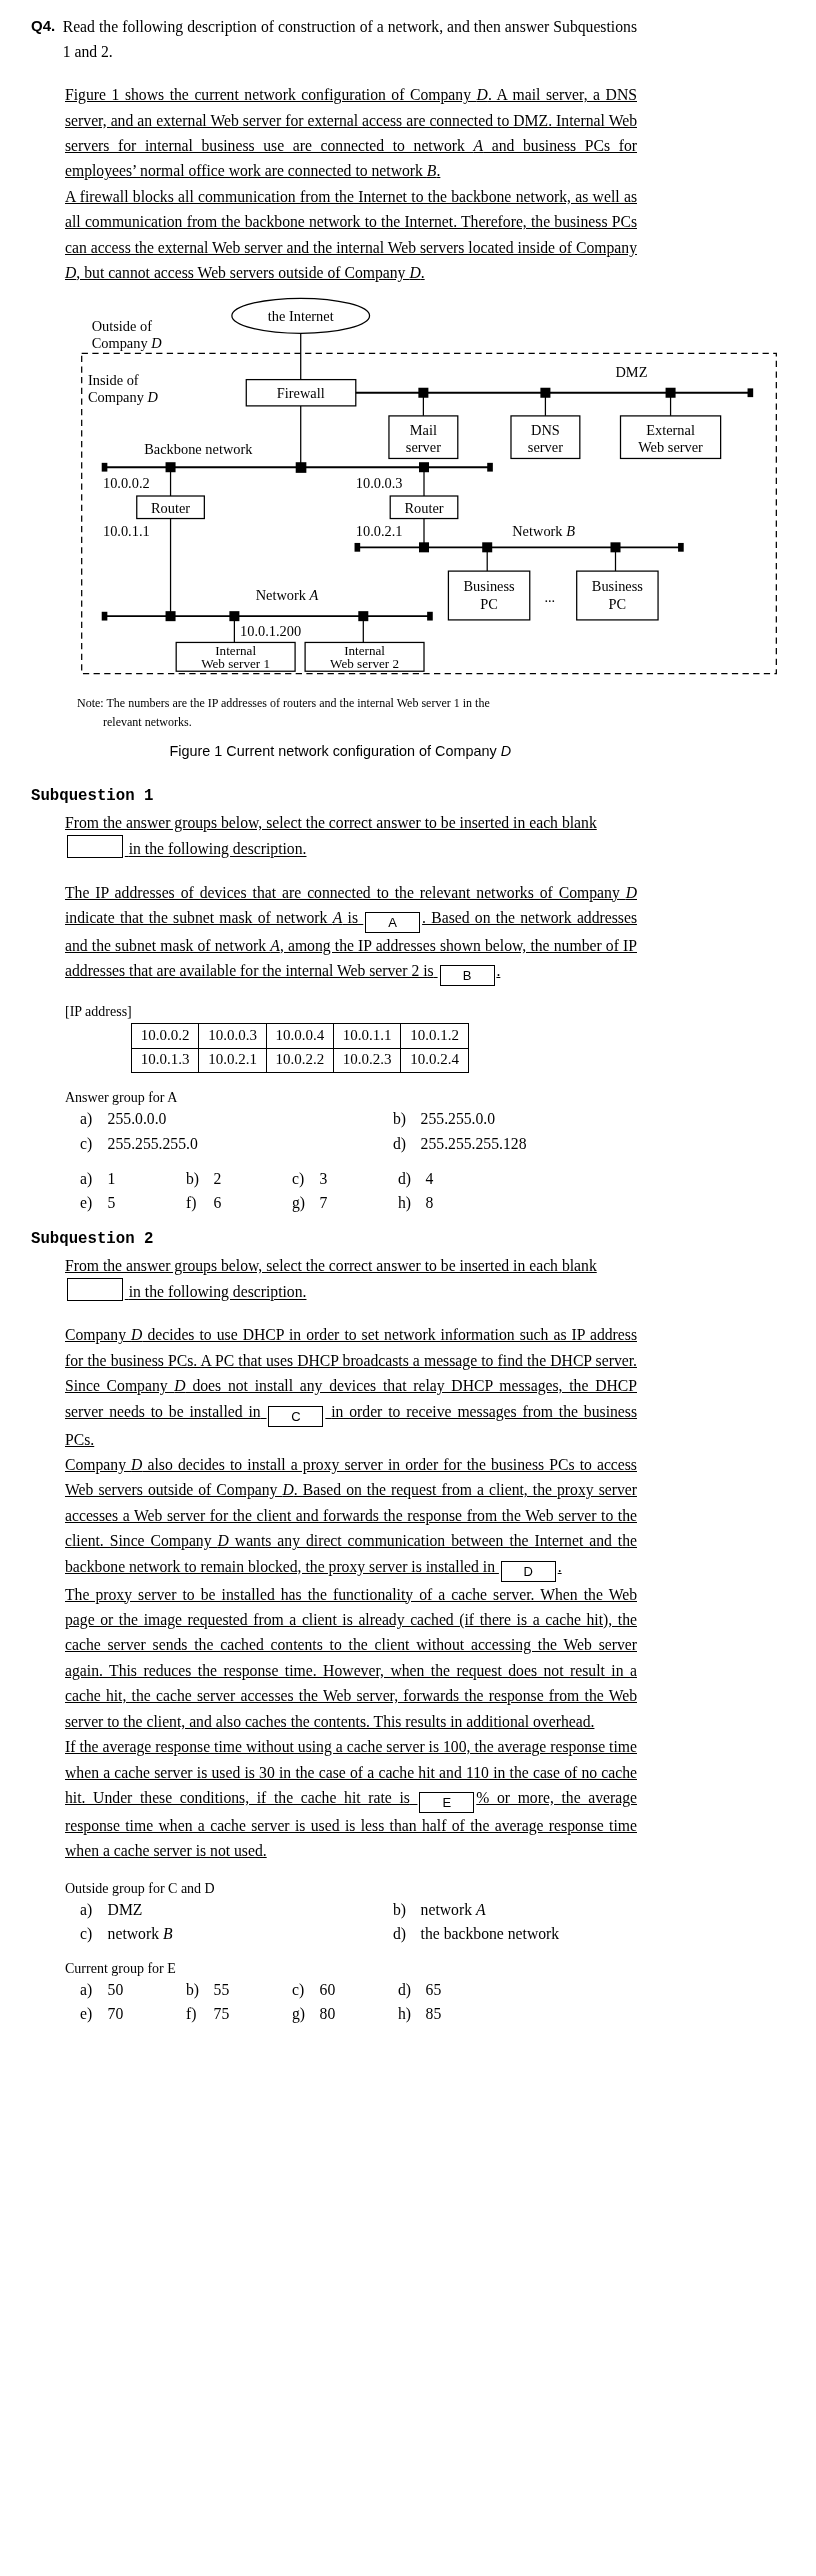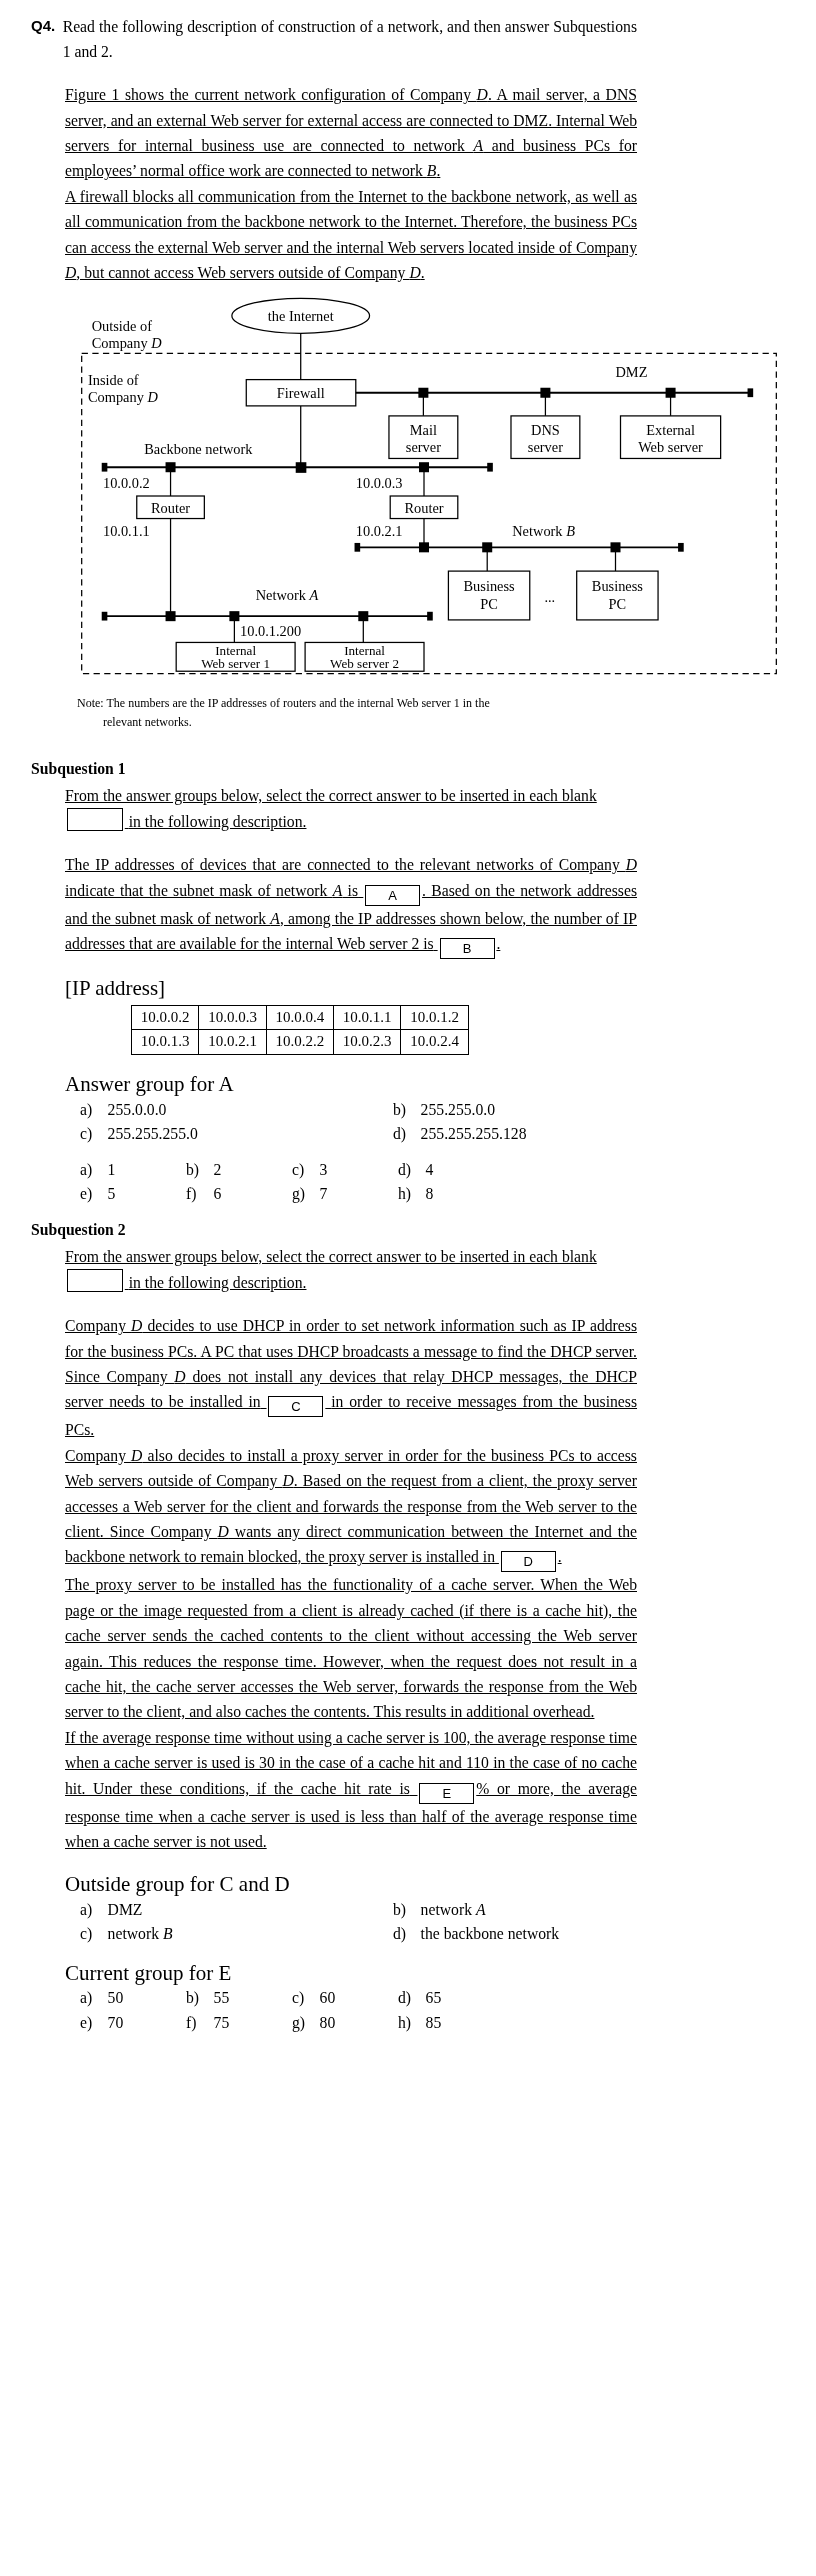--- a/index.html
+++ b/index.html
@@ -268,6 +268,9 @@
     <span class="cont">relevant networks.</span>
   </div>
 
+  <div class="caption">
+    <span>Figure 1  Current network configuration of Company <i>D</i></span>
+  </div>
 
   <div class="biggap"></div>
 

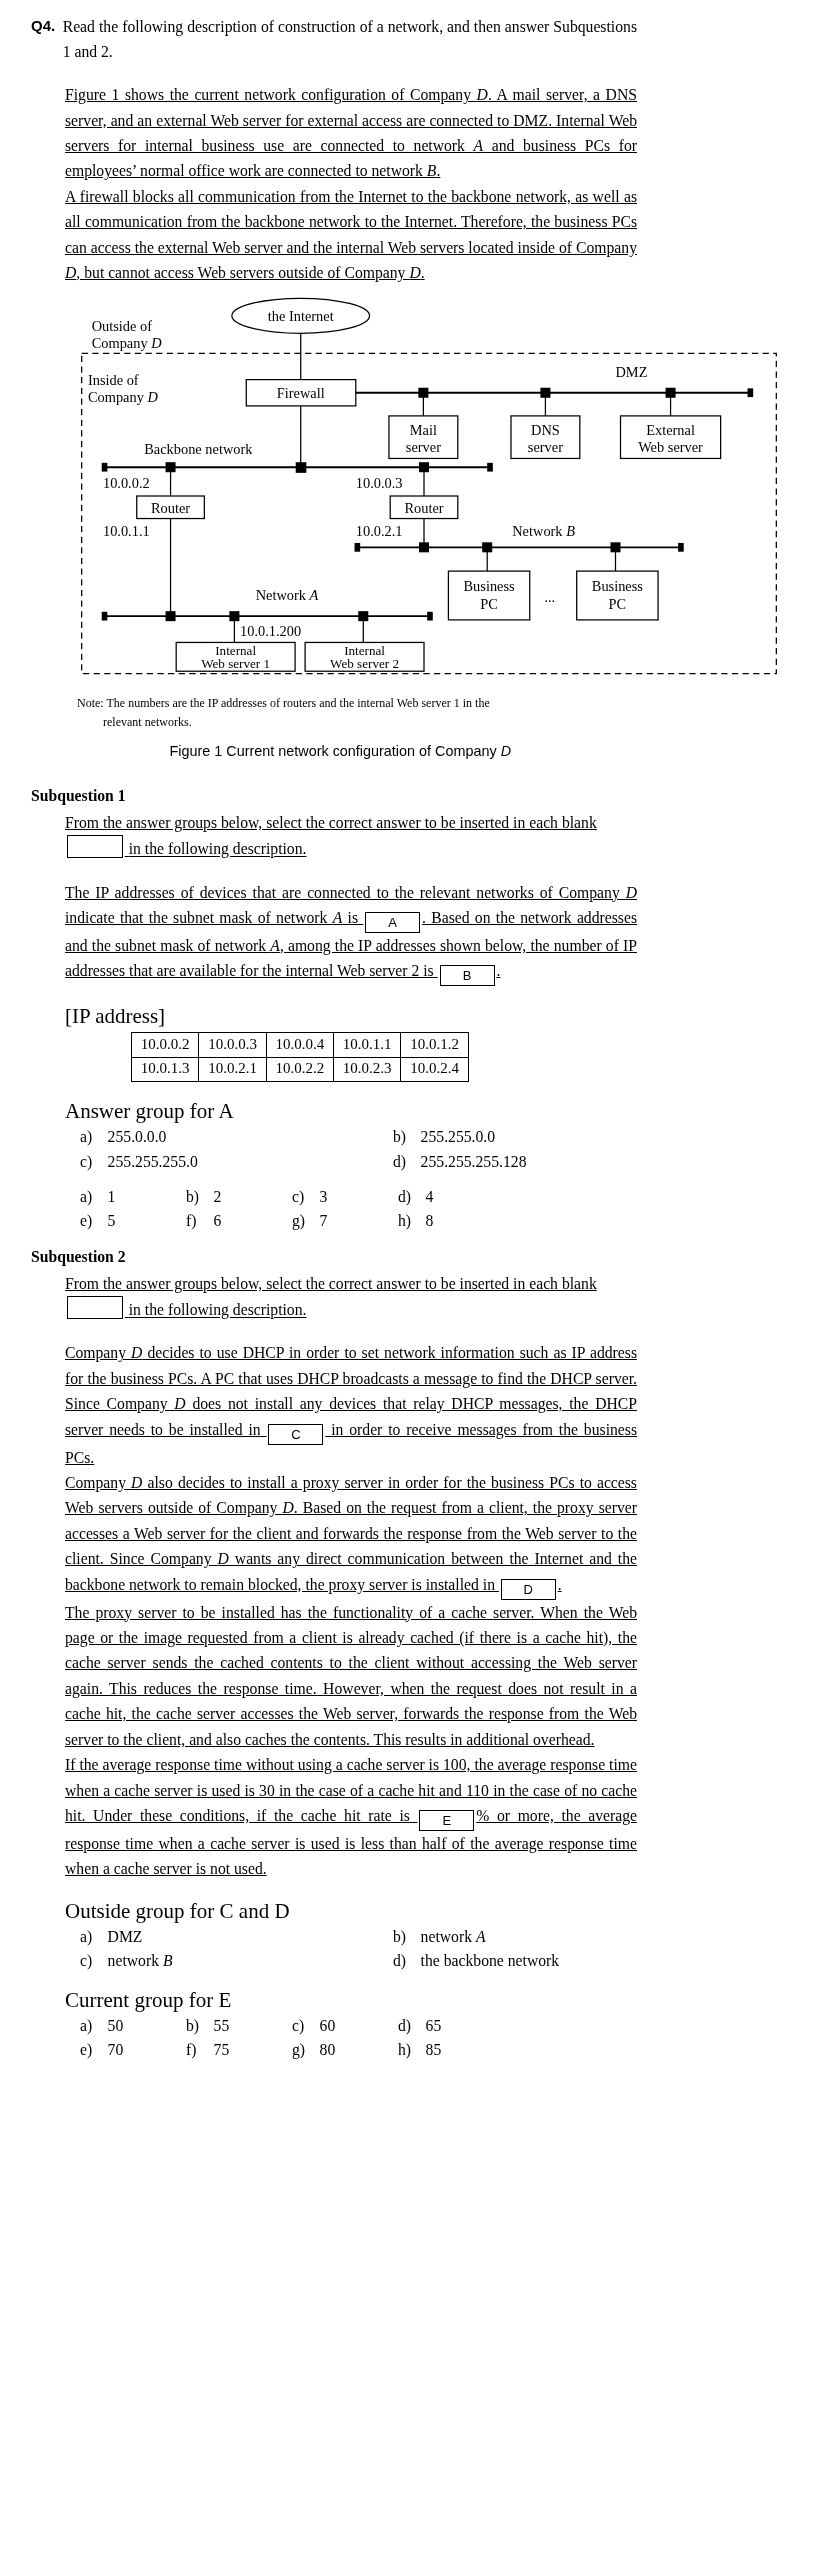--- a/index.html
+++ b/index.html
@@ -58,7 +58,7 @@
 
   
   h2.sec {
-    font-family: Liberation Serif, serif;
+    font-family: Liberation Mono, monospace;
     font-weight: bold;
     font-size: 15.7px;
     margin: 0 0 5px 0;

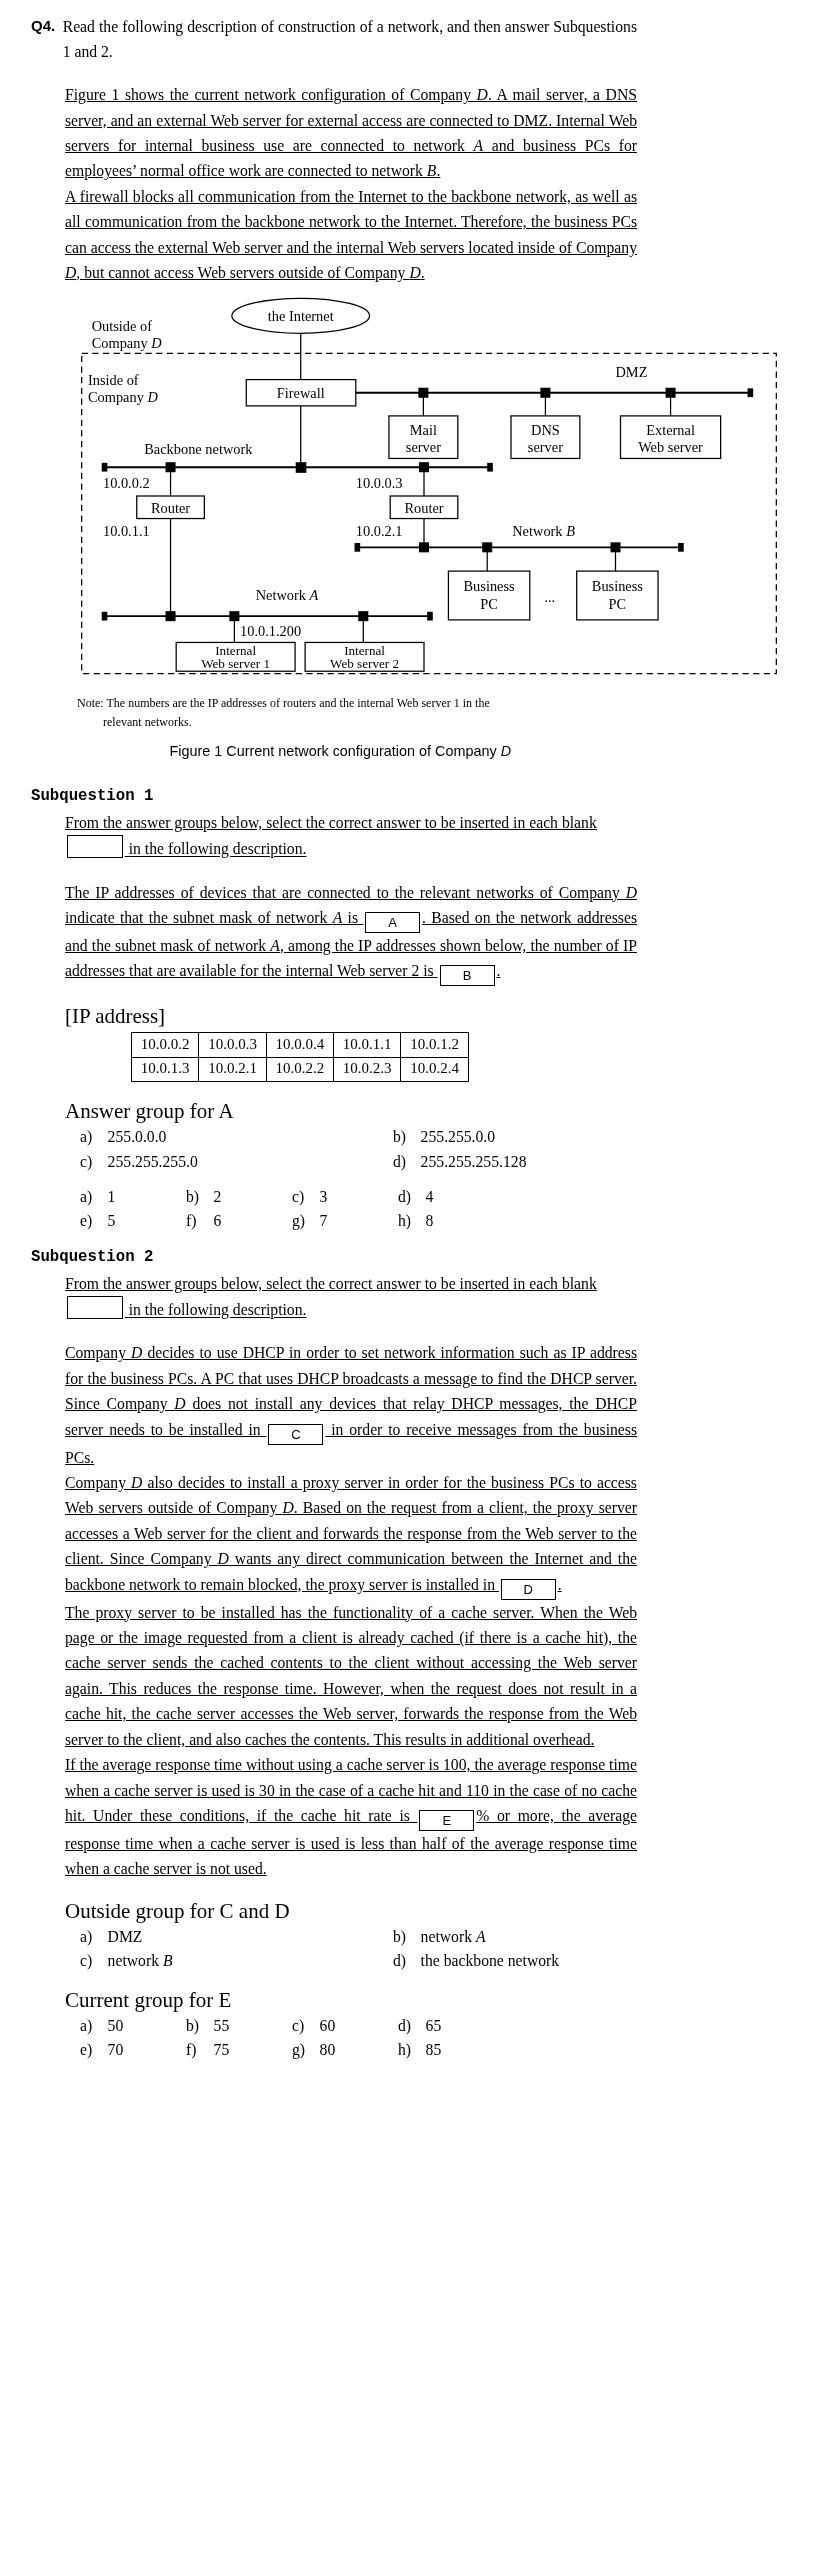--- a/index.html
+++ b/index.html
@@ -100,7 +100,7 @@
 
   
   .ag-title {
-    font-size: 21px;
+    font-size: 14px;
     padding-left: 34px;
     margin-bottom: 3.8px;
   }

